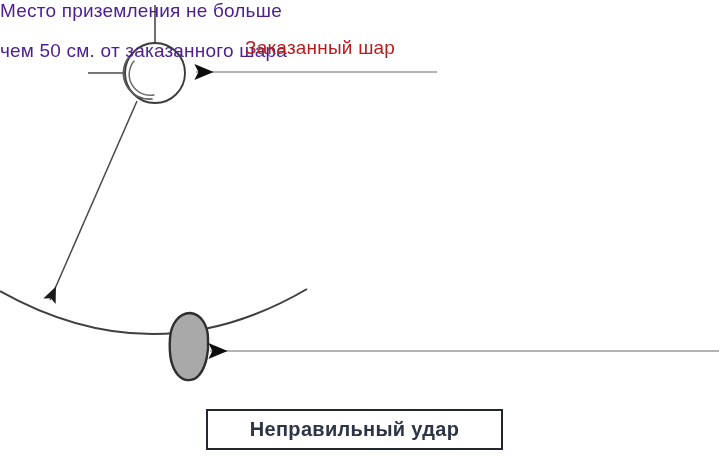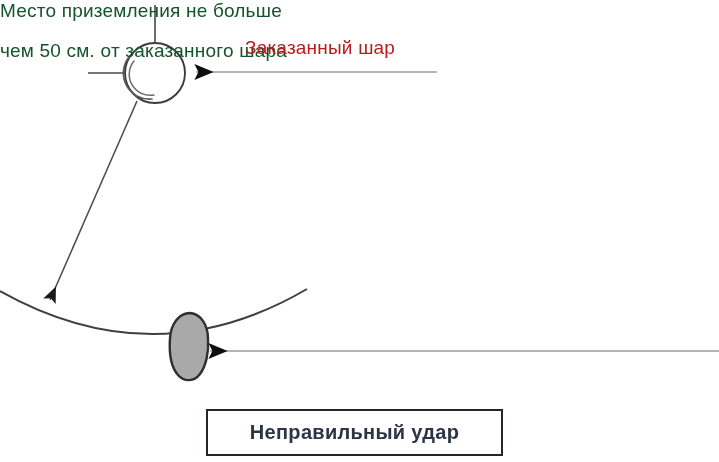--- a/index.html
+++ b/index.html
@@ -55,7 +55,7 @@
   }
   #landing-note .note-line {
     display: block;
-    color: #14532d;
+    color: #4c1d95;
     font-size: 19px;
     white-space: nowrap;
     letter-spacing: 0.2px;

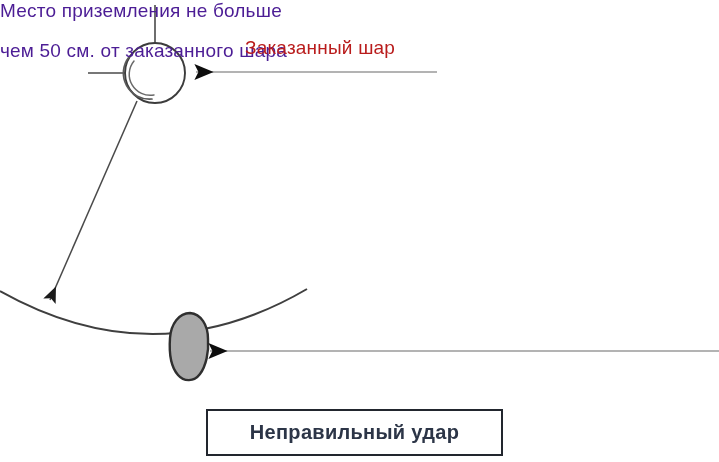--- a/index.html
+++ b/index.html
@@ -68,7 +68,7 @@
     left: 206px;
     top: 409px;
     width: 297px;
-    height: 47px;
+    height: 41px;
     box-sizing: border-box;
     border: 2px solid #22262e;
     background: #ffffff;

